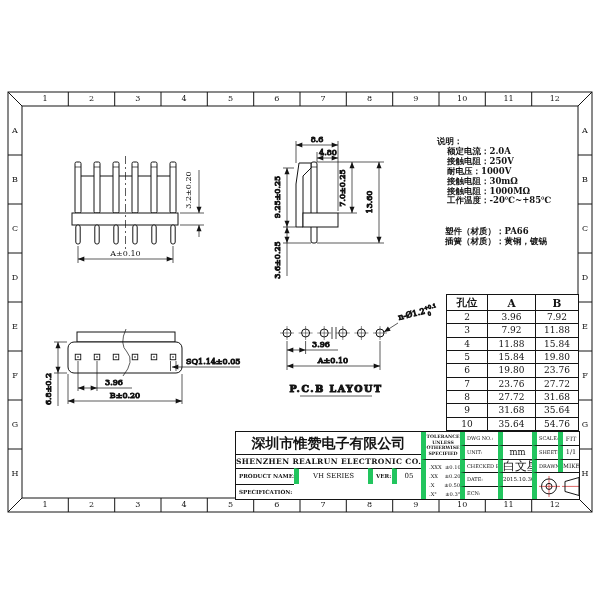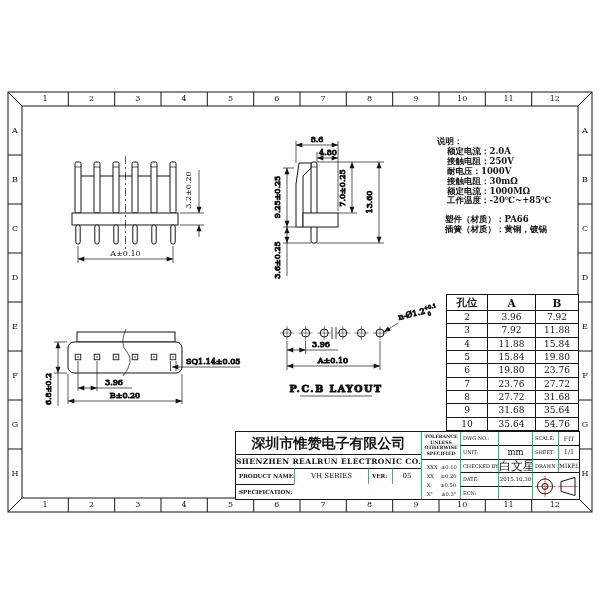--- a/index.html
+++ b/index.html
@@ -241,7 +241,7 @@
       <div class="note-line">接触电阻：250V</div>
       <div class="note-line">耐电压：1000V</div>
       <div class="note-line">接触电阻：30mΩ</div>
-      <div class="note-line">额定电流：1000MΩ</div>
+      <div class="note-line">接触电阻：1000MΩ</div>
       <div class="note-line">工作温度：-20℃~+85℃</div>
     </div>
   <div id="notes-materials">

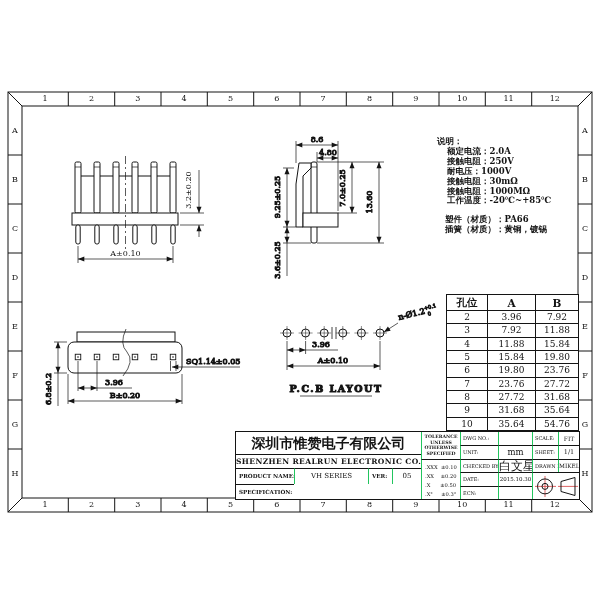--- a/index.html
+++ b/index.html
@@ -19,7 +19,7 @@
   #notes{left:437px;top:137px;width:152px;font-size:8.5px;line-height:9.9px;font-weight:600;}
   #notes .note-line{white-space:nowrap;}
   #notes-items{margin-left:10px;}
-  #notes-materials{margin-left:8px;margin-top:9px;}
+  #notes-materials{margin-left:8px;margin-top:21px;}
   
   #hole-table{left:446px;top:294px;width:132px;height:137px;border-collapse:collapse;
               table-layout:fixed;background:#fff;}

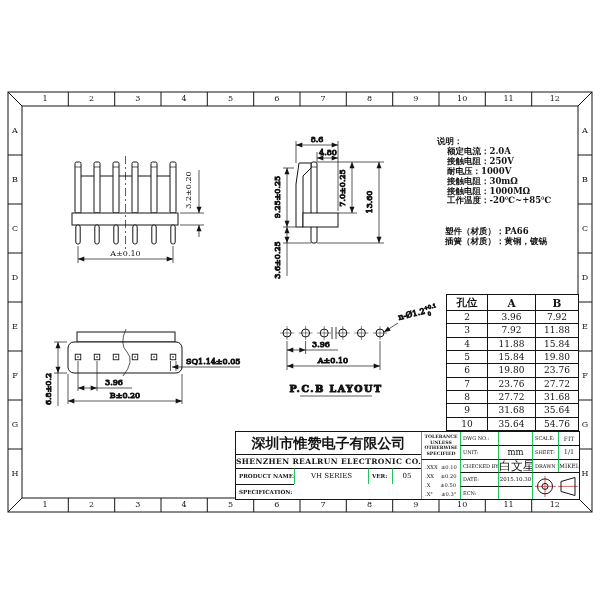--- a/index.html
+++ b/index.html
@@ -31,7 +31,7 @@
   
   #title-block{left:235px;top:431px;width:343px;height:67px;border:1px solid #141414;
                background:#fff;}
-  .cell{position:absolute;box-sizing:border-box;border-left:1px solid #22c55e;
+  .cell{position:absolute;box-sizing:border-box;border-left:5px solid #22c55e;
         border-top:1px solid #141414;overflow:hidden;white-space:nowrap;}
   .cell.x0{border-left:none;} .cell.y0{border-top:none;}
   .lab{font-size:5px;padding:1px 0 0 2px;letter-spacing:0;}

